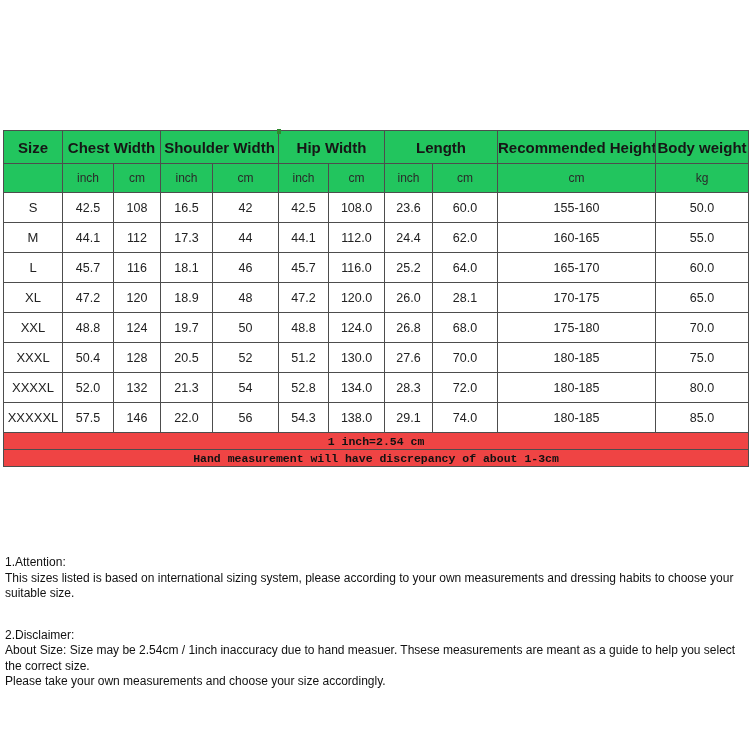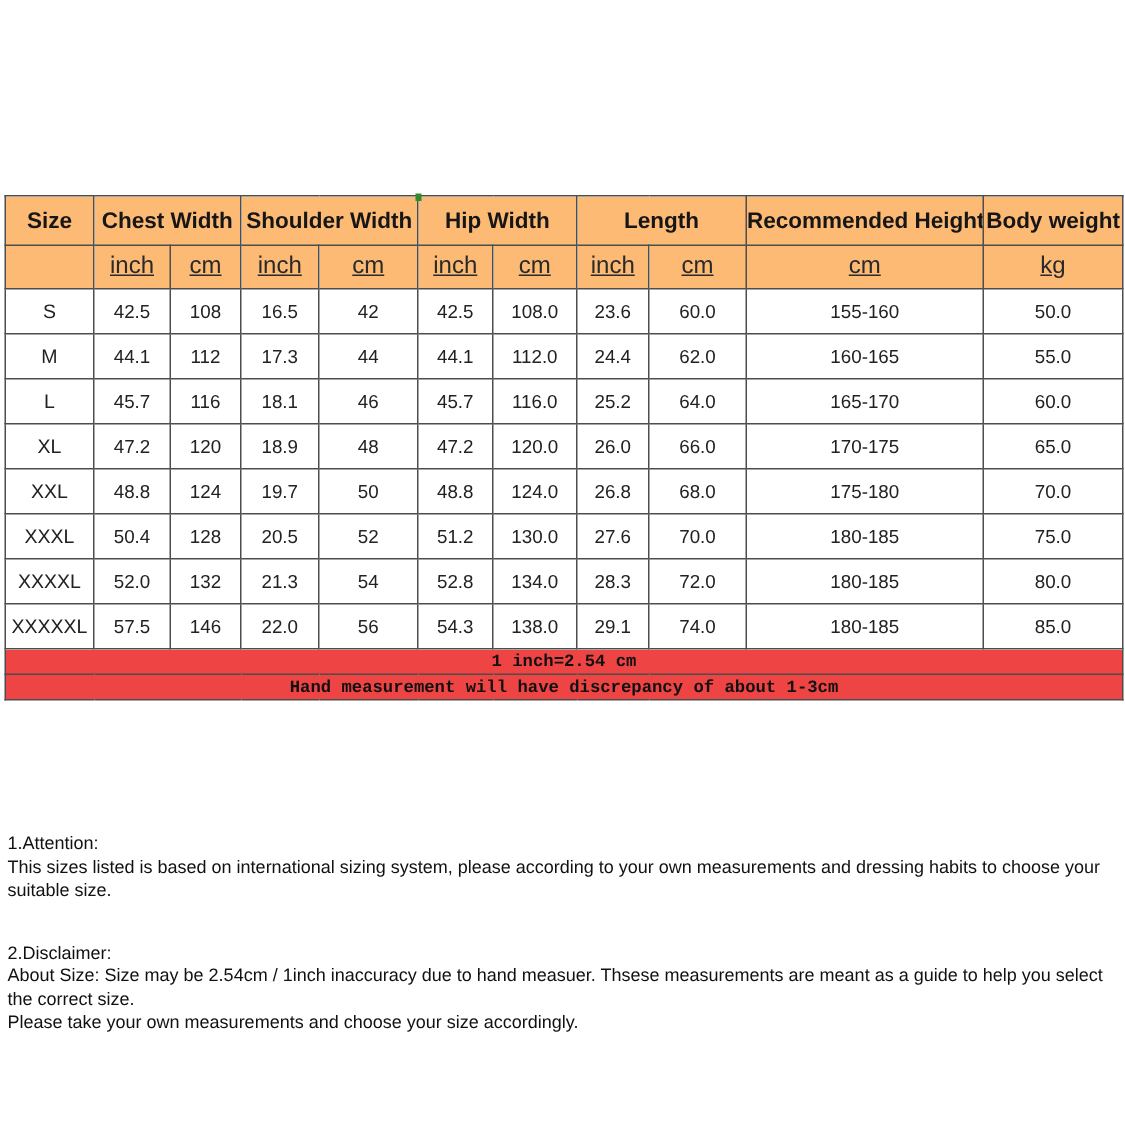--- a/index.html
+++ b/index.html
@@ -15,7 +15,7 @@
     border:1px solid #4d4d4d;text-align:center;vertical-align:middle;
     padding:0;overflow:hidden;white-space:nowrap;
   }
-  .size-table thead th{background:#fdba74;}
+  .size-table thead th{background:#22c55e;}
   .hdr-row th{height:32px;font-size:15px;font-weight:bold;color:#161616;}
   .sub-row th{height:28px;font-size:16px;font-weight:normal;color:#2a2a2a;text-decoration:underline;}
   .size-table tbody td{height:29px;font-size:12.5px;color:#222222;background:#ffffff;}

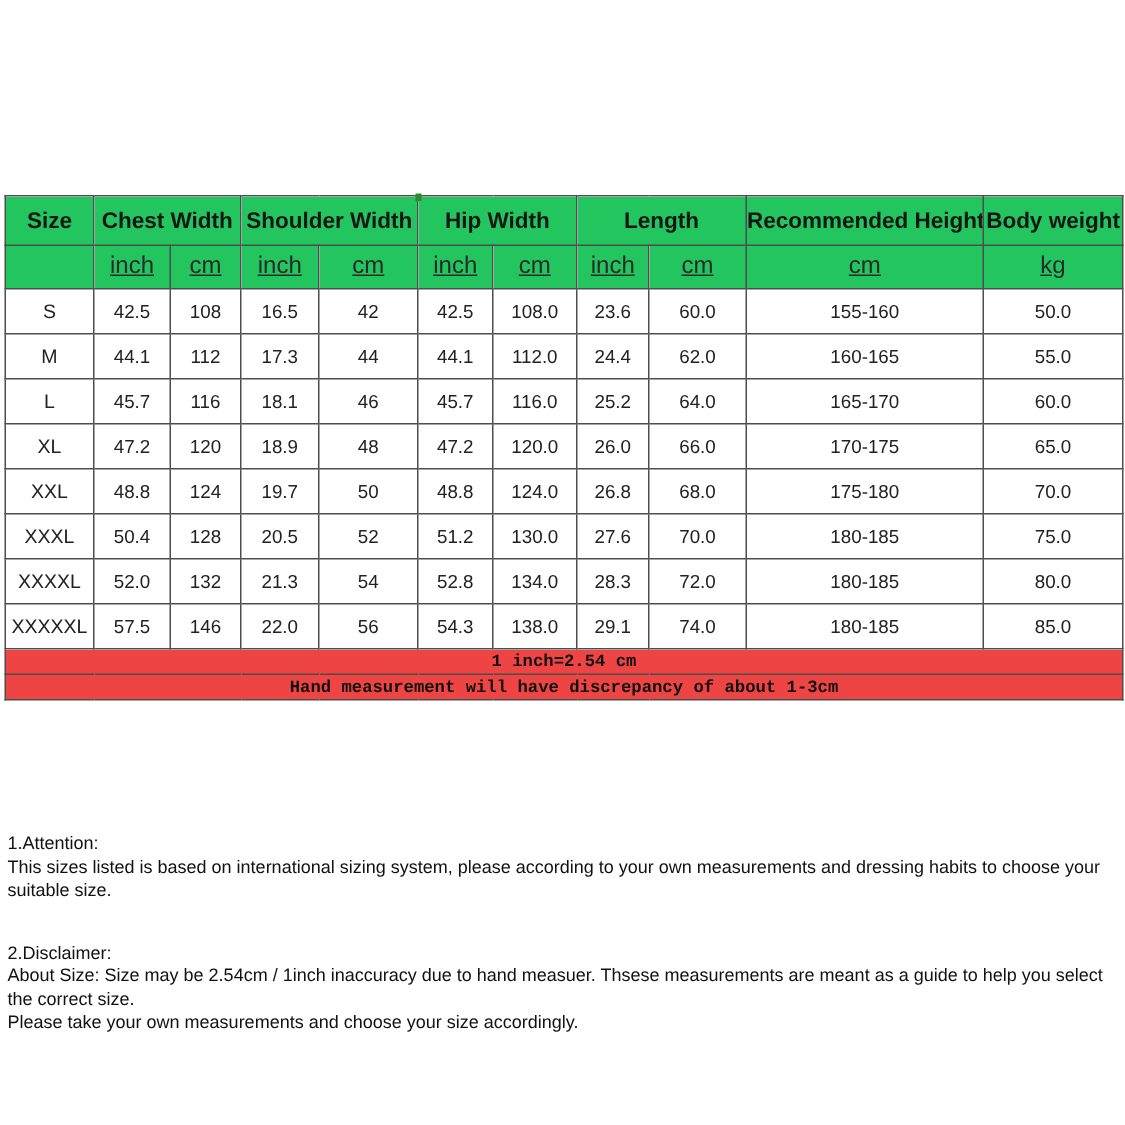--- a/index.html
+++ b/index.html
@@ -17,7 +17,7 @@
   }
   .size-table thead th{background:#22c55e;}
   .hdr-row th{height:32px;font-size:15px;font-weight:bold;color:#161616;}
-  .sub-row th{height:28px;font-size:16px;font-weight:normal;color:#2a2a2a;text-decoration:underline;}
+  .sub-row th{height:28px;font-size:12px;font-weight:normal;color:#2a2a2a;}
   .size-table tbody td{height:29px;font-size:12.5px;color:#222222;background:#ffffff;}
   .size-table tbody td:first-child{font-size:13px;}
   .foot-row td{

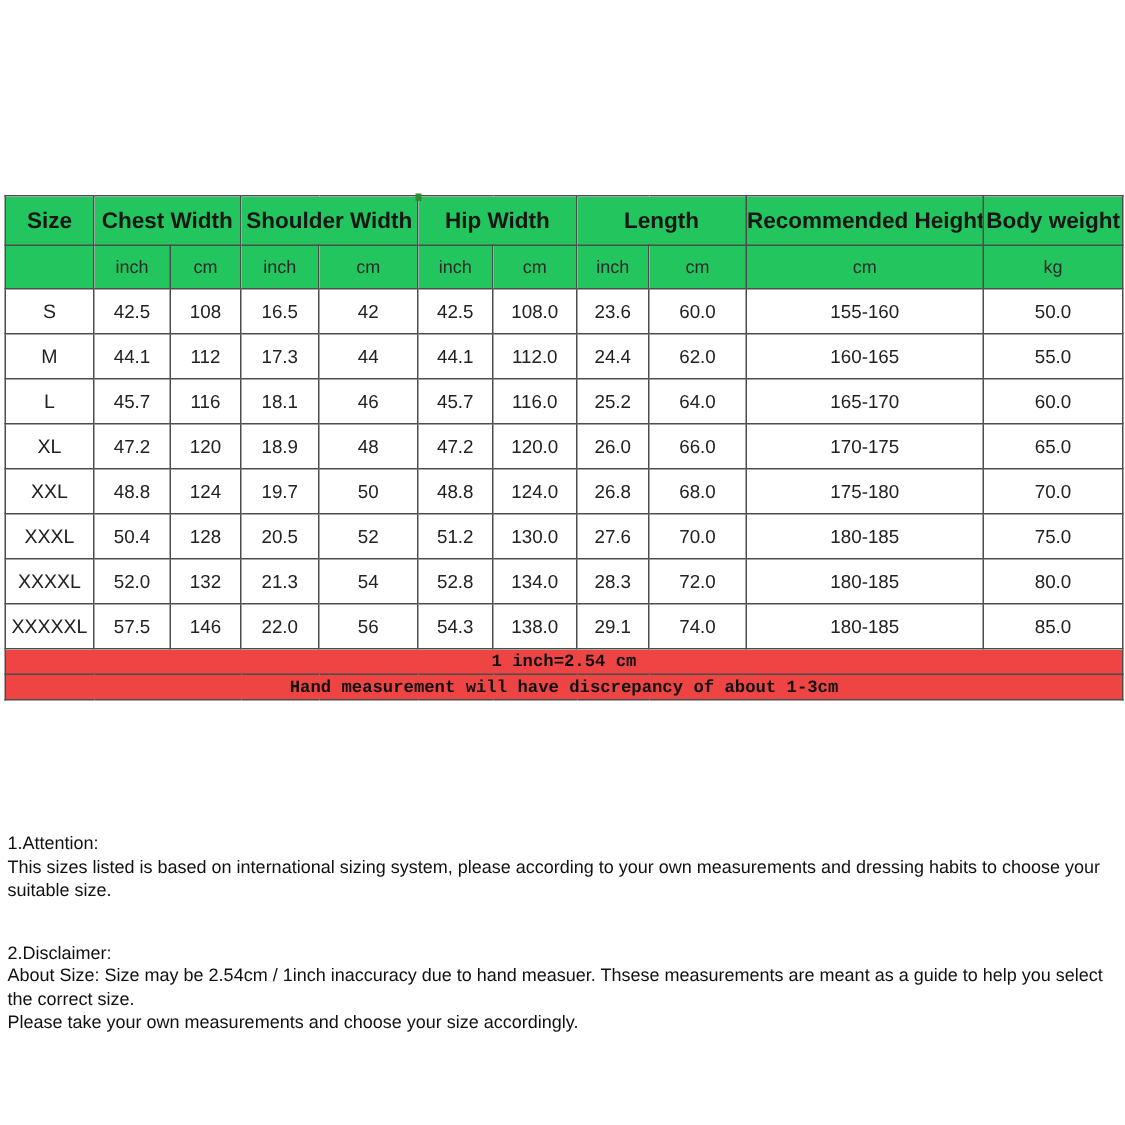--- a/index.html
+++ b/index.html
@@ -125,7 +125,7 @@
         <td>47.2</td>
         <td>120.0</td>
         <td>26.0</td>
-        <td>66.0</td>
+        <td>28.1</td>
         <td>170-175</td>
         <td>65.0</td>
       </tr>

